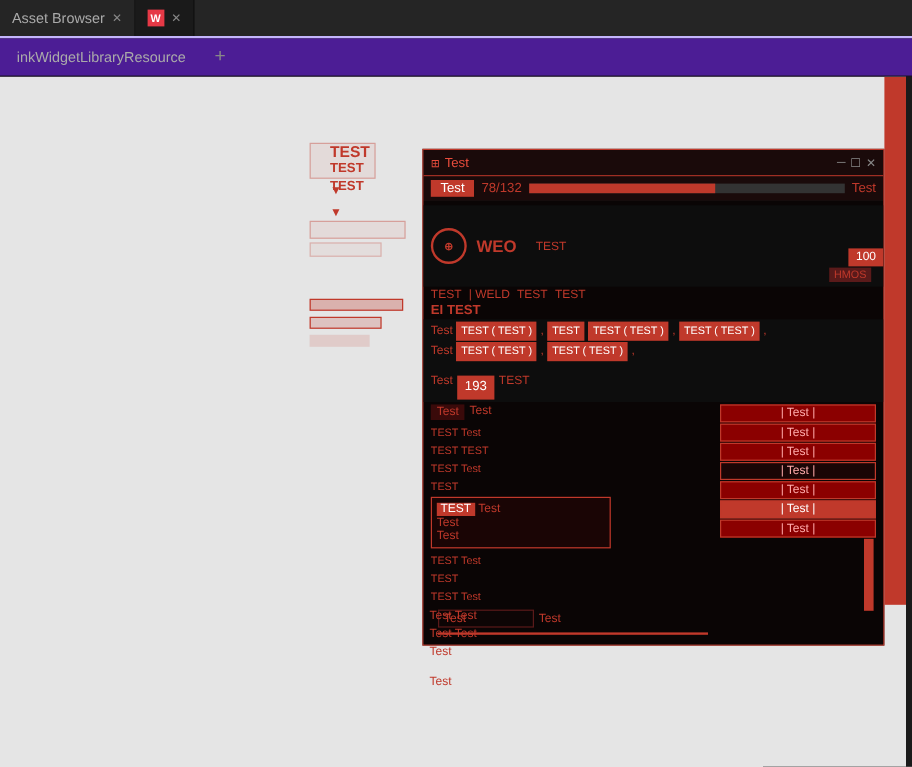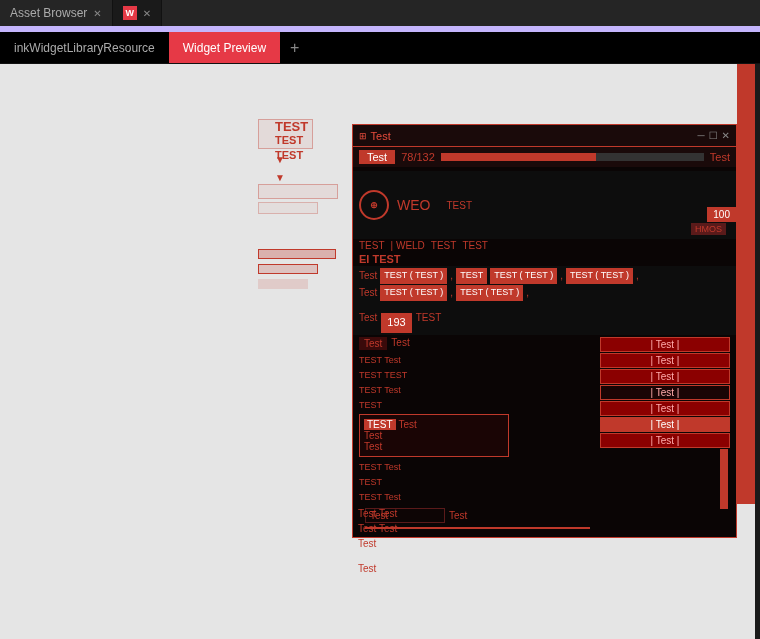--- a/index.html
+++ b/index.html
@@ -19,7 +19,7 @@
       align-items: center;
       background: #252525;
       height: 32px;
-      border-bottom: 6px solid #c4b5fd;
+      border-bottom: 2px solid #c4b5fd;
     }
     .tab {
       display: flex;

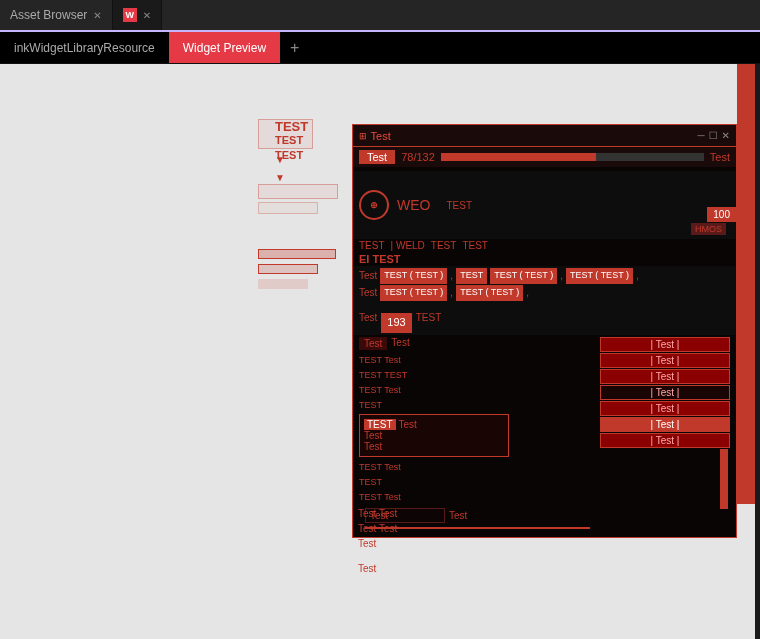--- a/index.html
+++ b/index.html
@@ -58,7 +58,7 @@
     .subtab-bar {
       display: flex;
       align-items: center;
-      background: #000000;
+      background: #4c1d95;
       height: 32px;
       border-bottom: 1px solid #111;
       gap: 0;

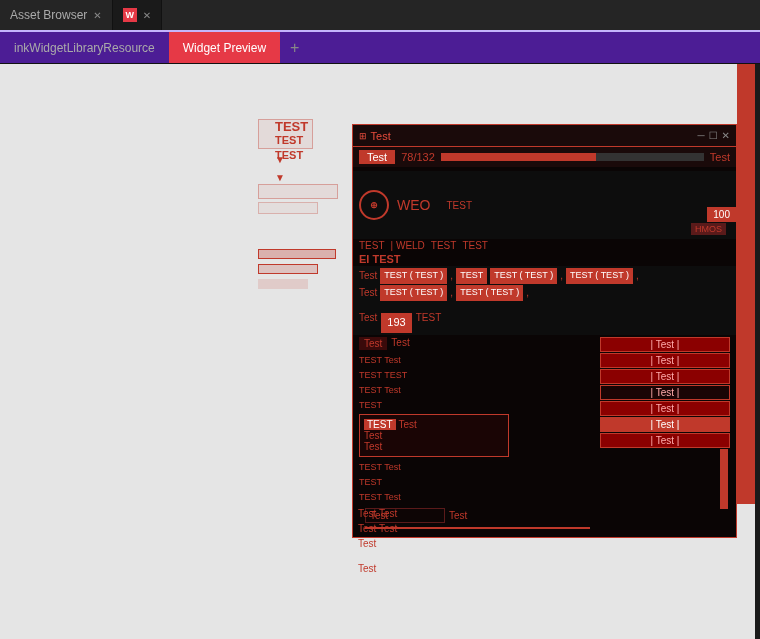--- a/index.html
+++ b/index.html
@@ -266,9 +266,6 @@
 <div class="subtab-bar">
   <div class="subtab">
     <span>inkWidgetLibraryResource</span>
-  </div>
-  <div class="subtab active">
-    <span>Widget Preview</span>
   </div>
   <div class="subtab-add">+</div>
 </div>

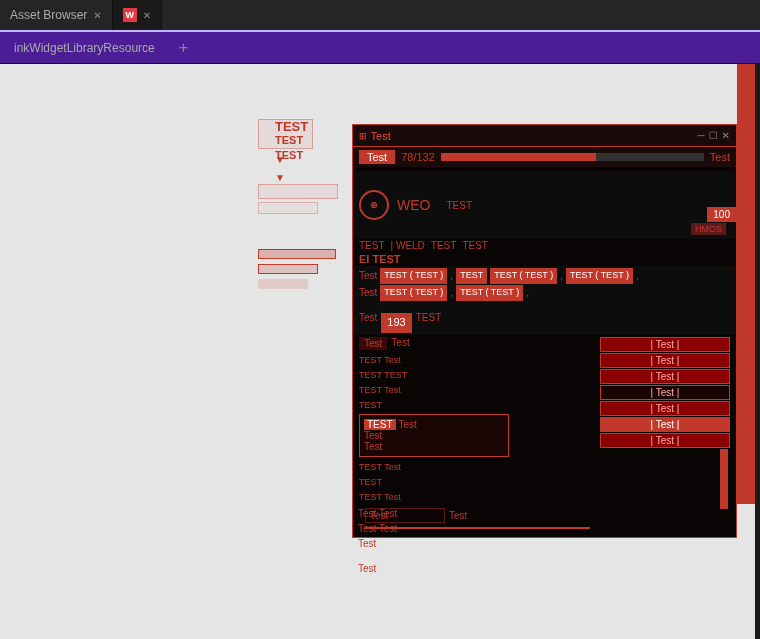--- a/index.html
+++ b/index.html
@@ -311,7 +311,7 @@
 
       <div class="logo-row">
         <div class="logo-circle">⊕</div>
-        <span style="color:#c0392b; font-size:14px; font-weight:normal;">WEO</span>
+        <span style="color:#c0392b; font-size:14px; font-weight:bold;">WEO</span>
         <span style="color:#c0392b; font-size:10px; margin-left:8px;">TEST</span>
         <div style="flex:1; display:flex; justify-content:flex-end; gap:4px; padding-right:4px;">
           <span style="background:#5a1a1a; color:#c0392b; padding:1px 4px; font-size:9px;margin-top:48px;">HMOS</span>

